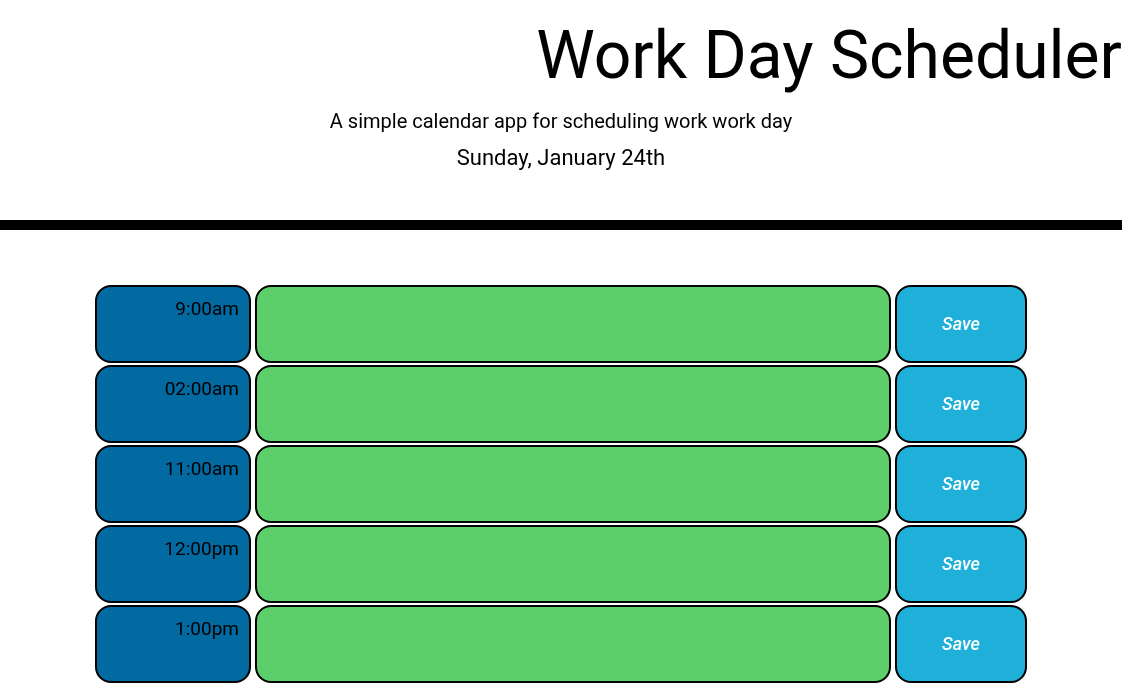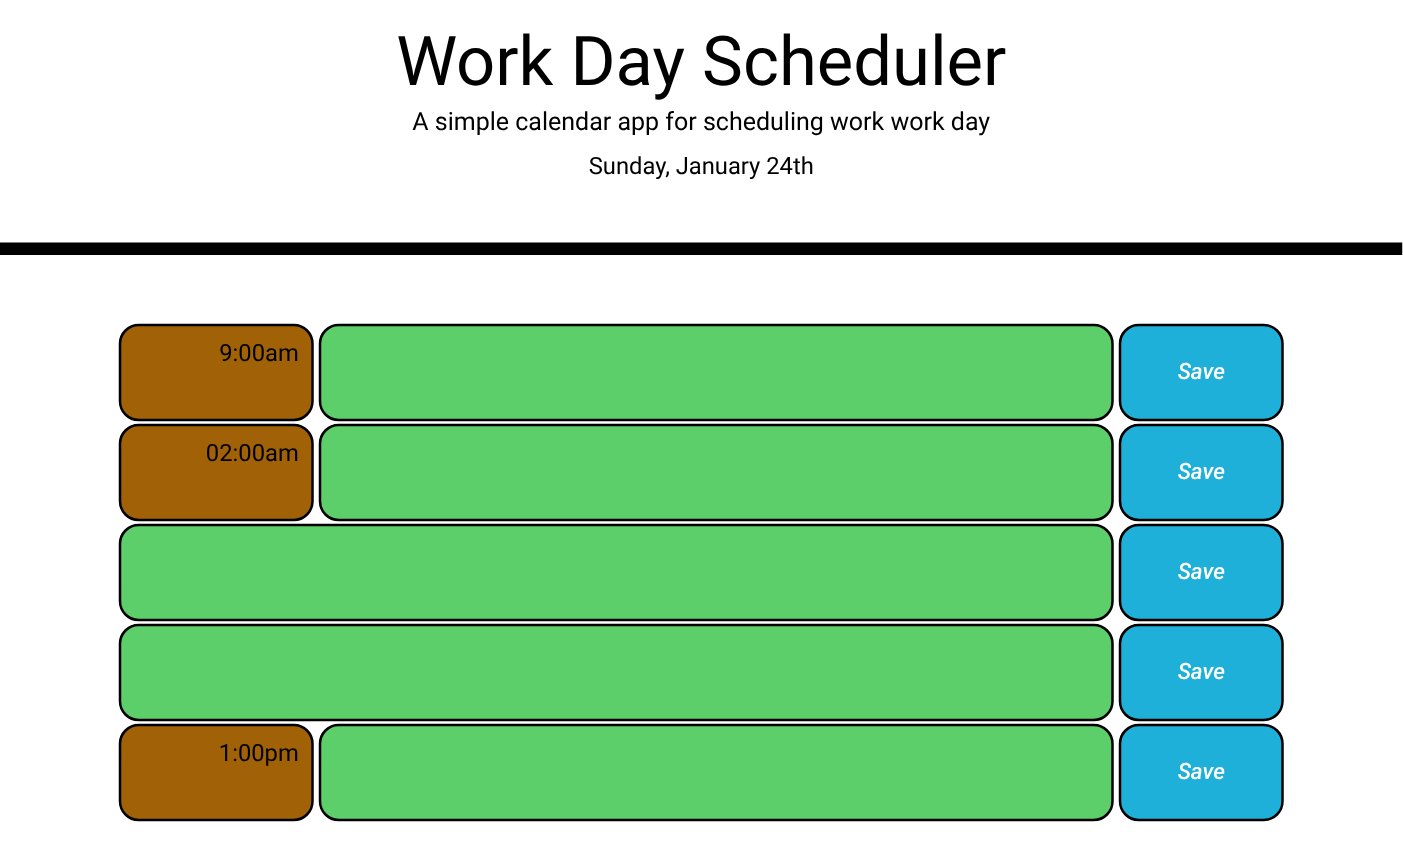--- a/index.html
+++ b/index.html
@@ -17,10 +17,11 @@
       padding: 20px 0 50px 0;
     }
     .title {
-      font-size: 55px;
+      font-size: 66px;
       font-weight: 400;
       line-height: 1.1;
-      margin-bottom: 4px;
+      margin-bottom: 16px;
+      text-align: right;
     }
     .subtitle {
       font-size: 20px;

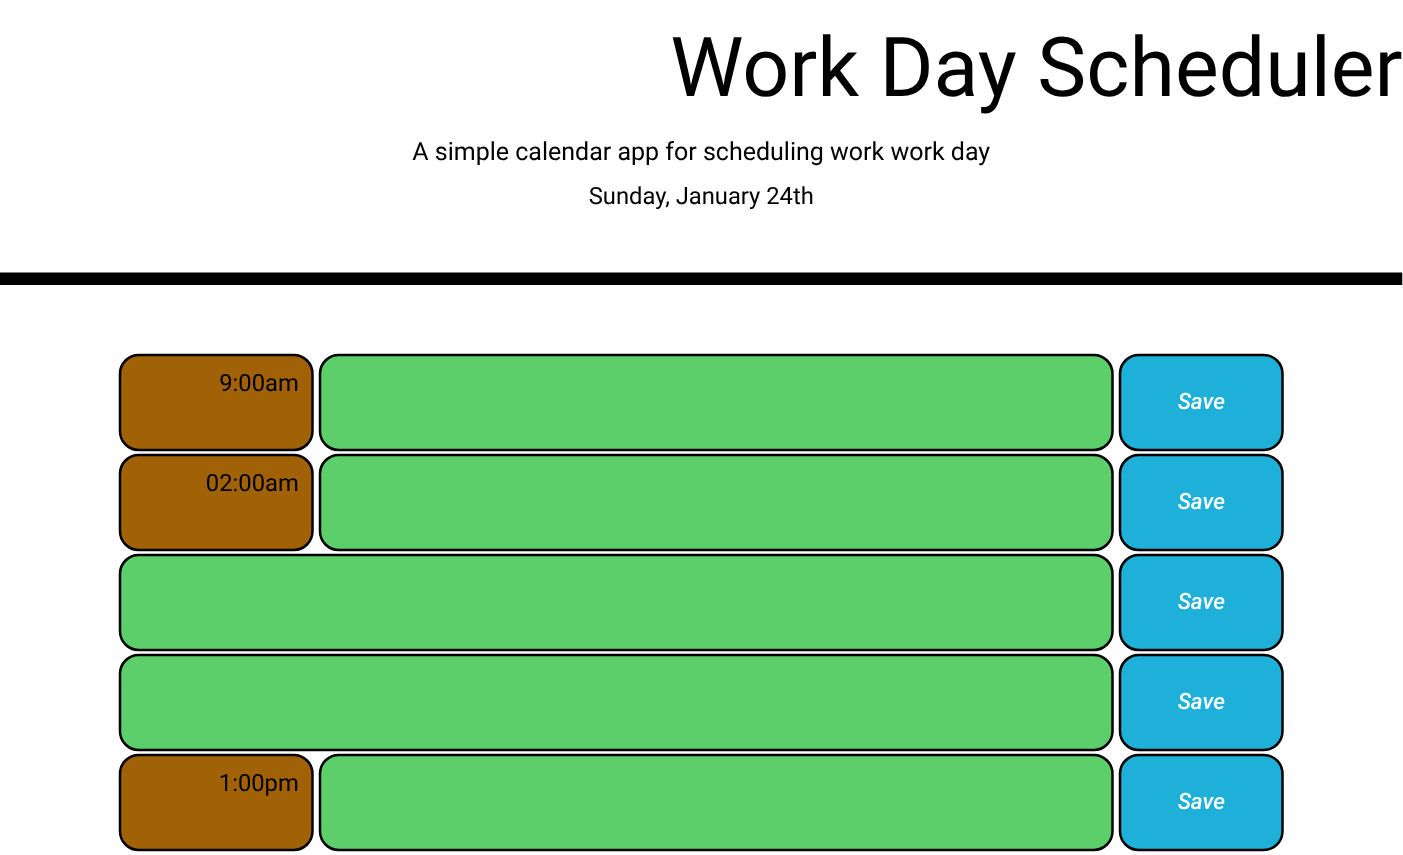--- a/index.html
+++ b/index.html
@@ -29,7 +29,7 @@
       margin-bottom: 12px;
     }
     .current-date {
-      font-size: 19px;
+      font-size: 22px;
       font-weight: 400;
     }
     .divider {

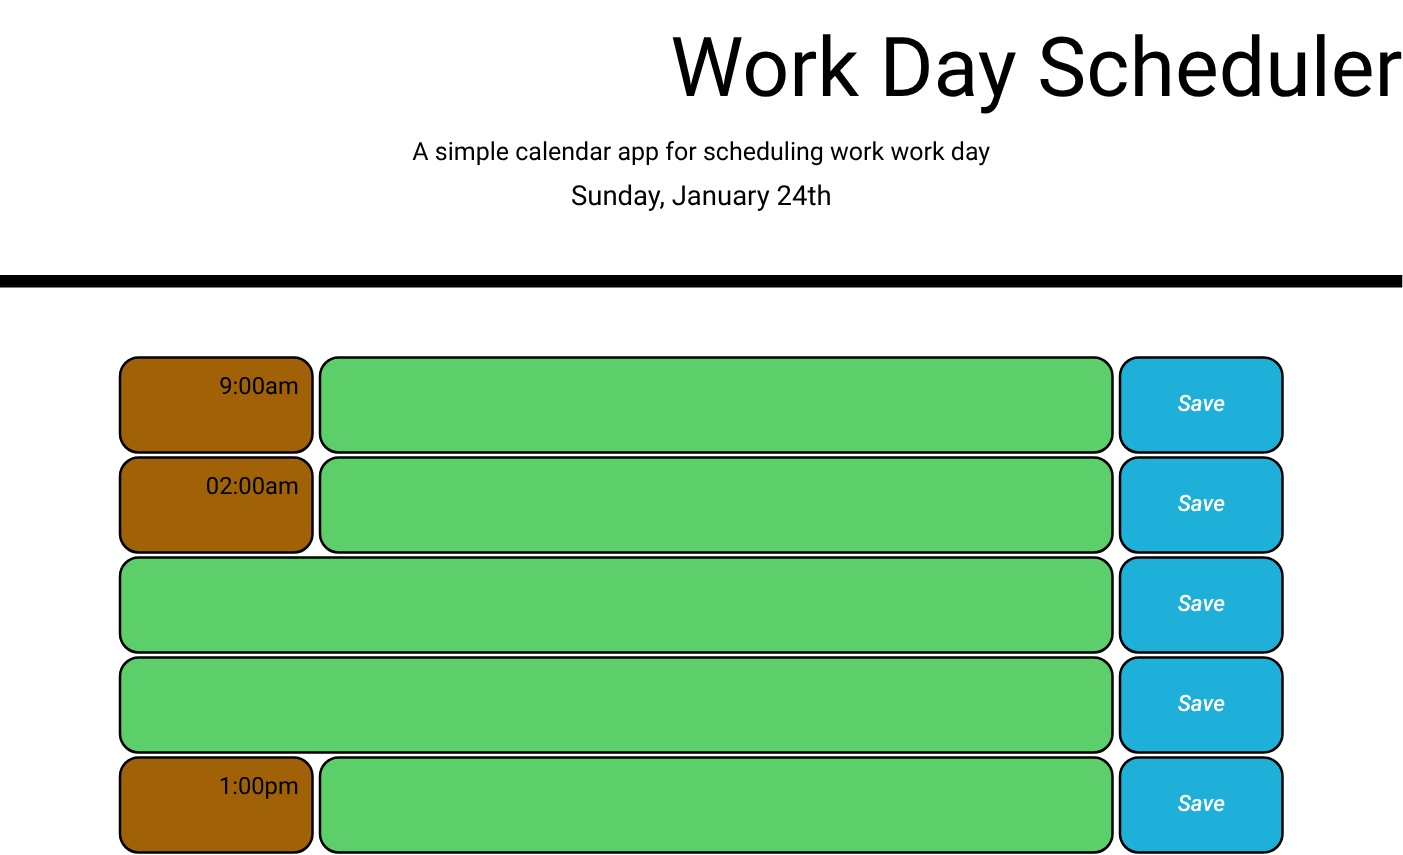--- a/index.html
+++ b/index.html
@@ -53,7 +53,7 @@
       height: 78px;
       border: 2px solid #000000;
       border-radius: 16px;
-      background: #a16207;
+      background: #0369a1;
       text-align: right;
       padding: 10px 10px 0 0;
       font-size: 19px;

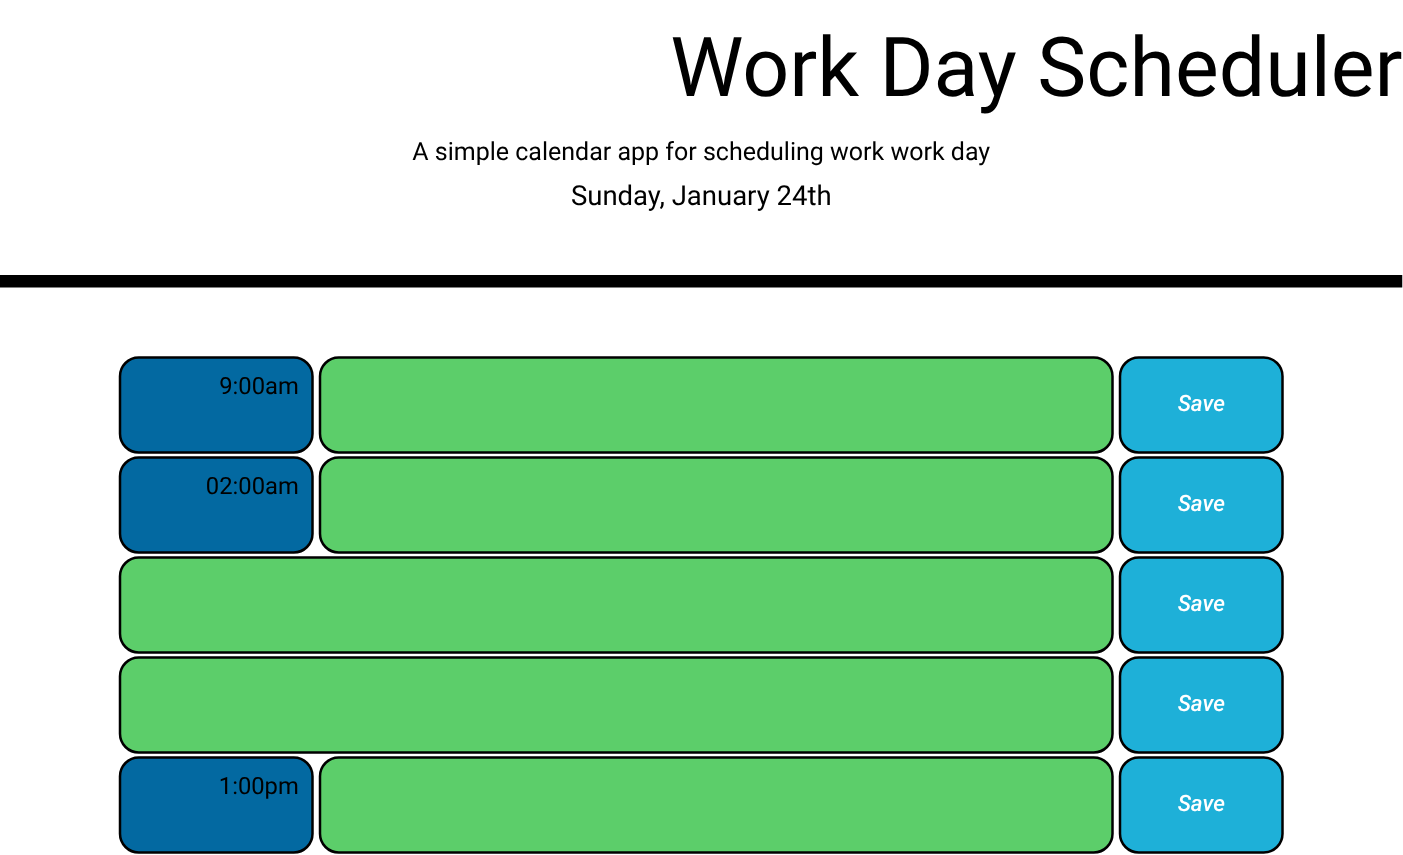--- a/index.html
+++ b/index.html
@@ -111,6 +111,7 @@
     <div class="save-cell">Save</div>
   </div>
   <div class="time-row">
+    <div class="hour-cell">11:00am</div>
     <textarea class="task-cell" style=""></textarea>
     <div class="save-cell">Save</div>
   </div>

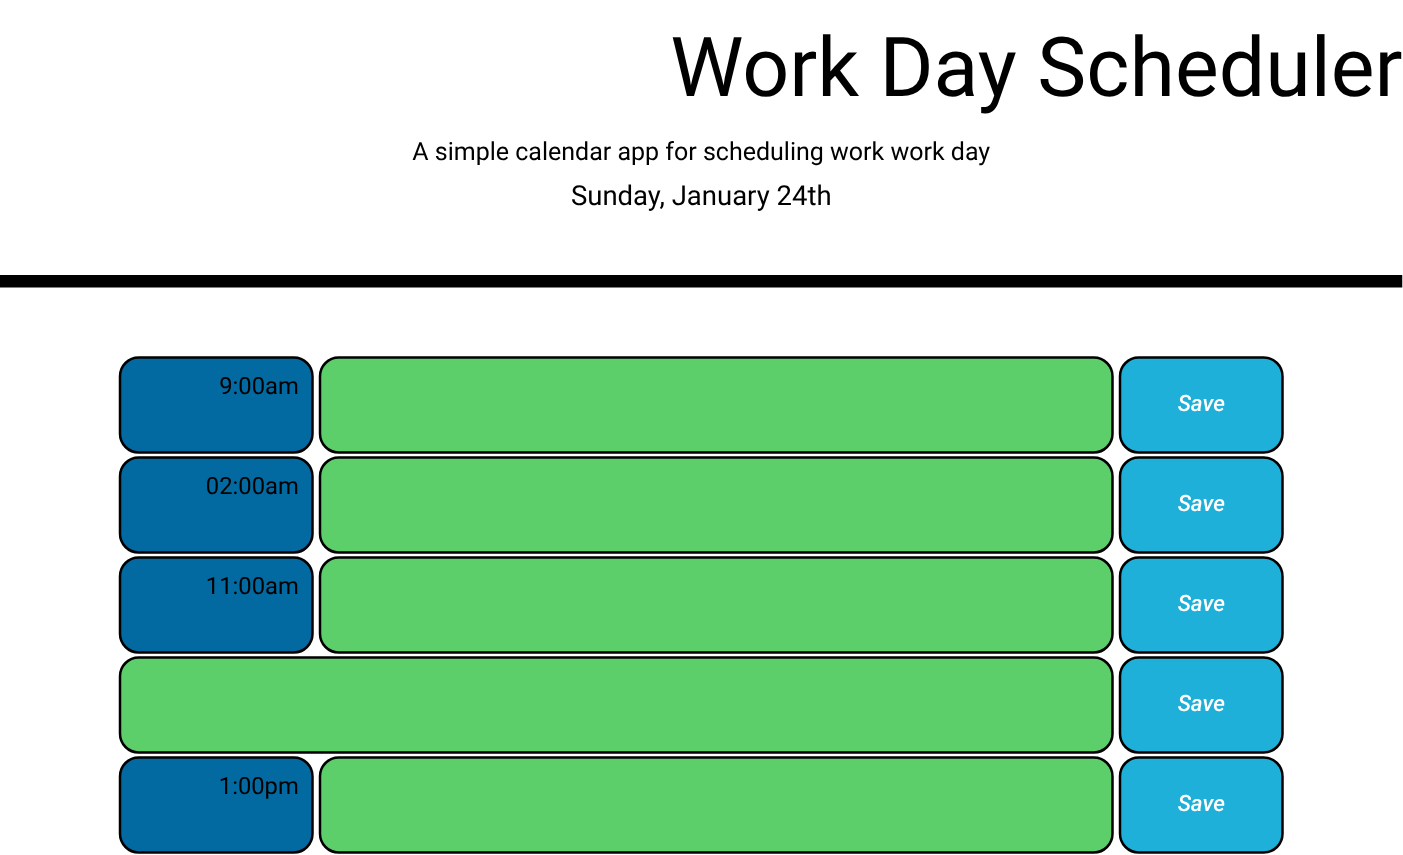--- a/index.html
+++ b/index.html
@@ -116,6 +116,7 @@
     <div class="save-cell">Save</div>
   </div>
   <div class="time-row">
+    <div class="hour-cell">12:00pm</div>
     <textarea class="task-cell" style=""></textarea>
     <div class="save-cell">Save</div>
   </div>

